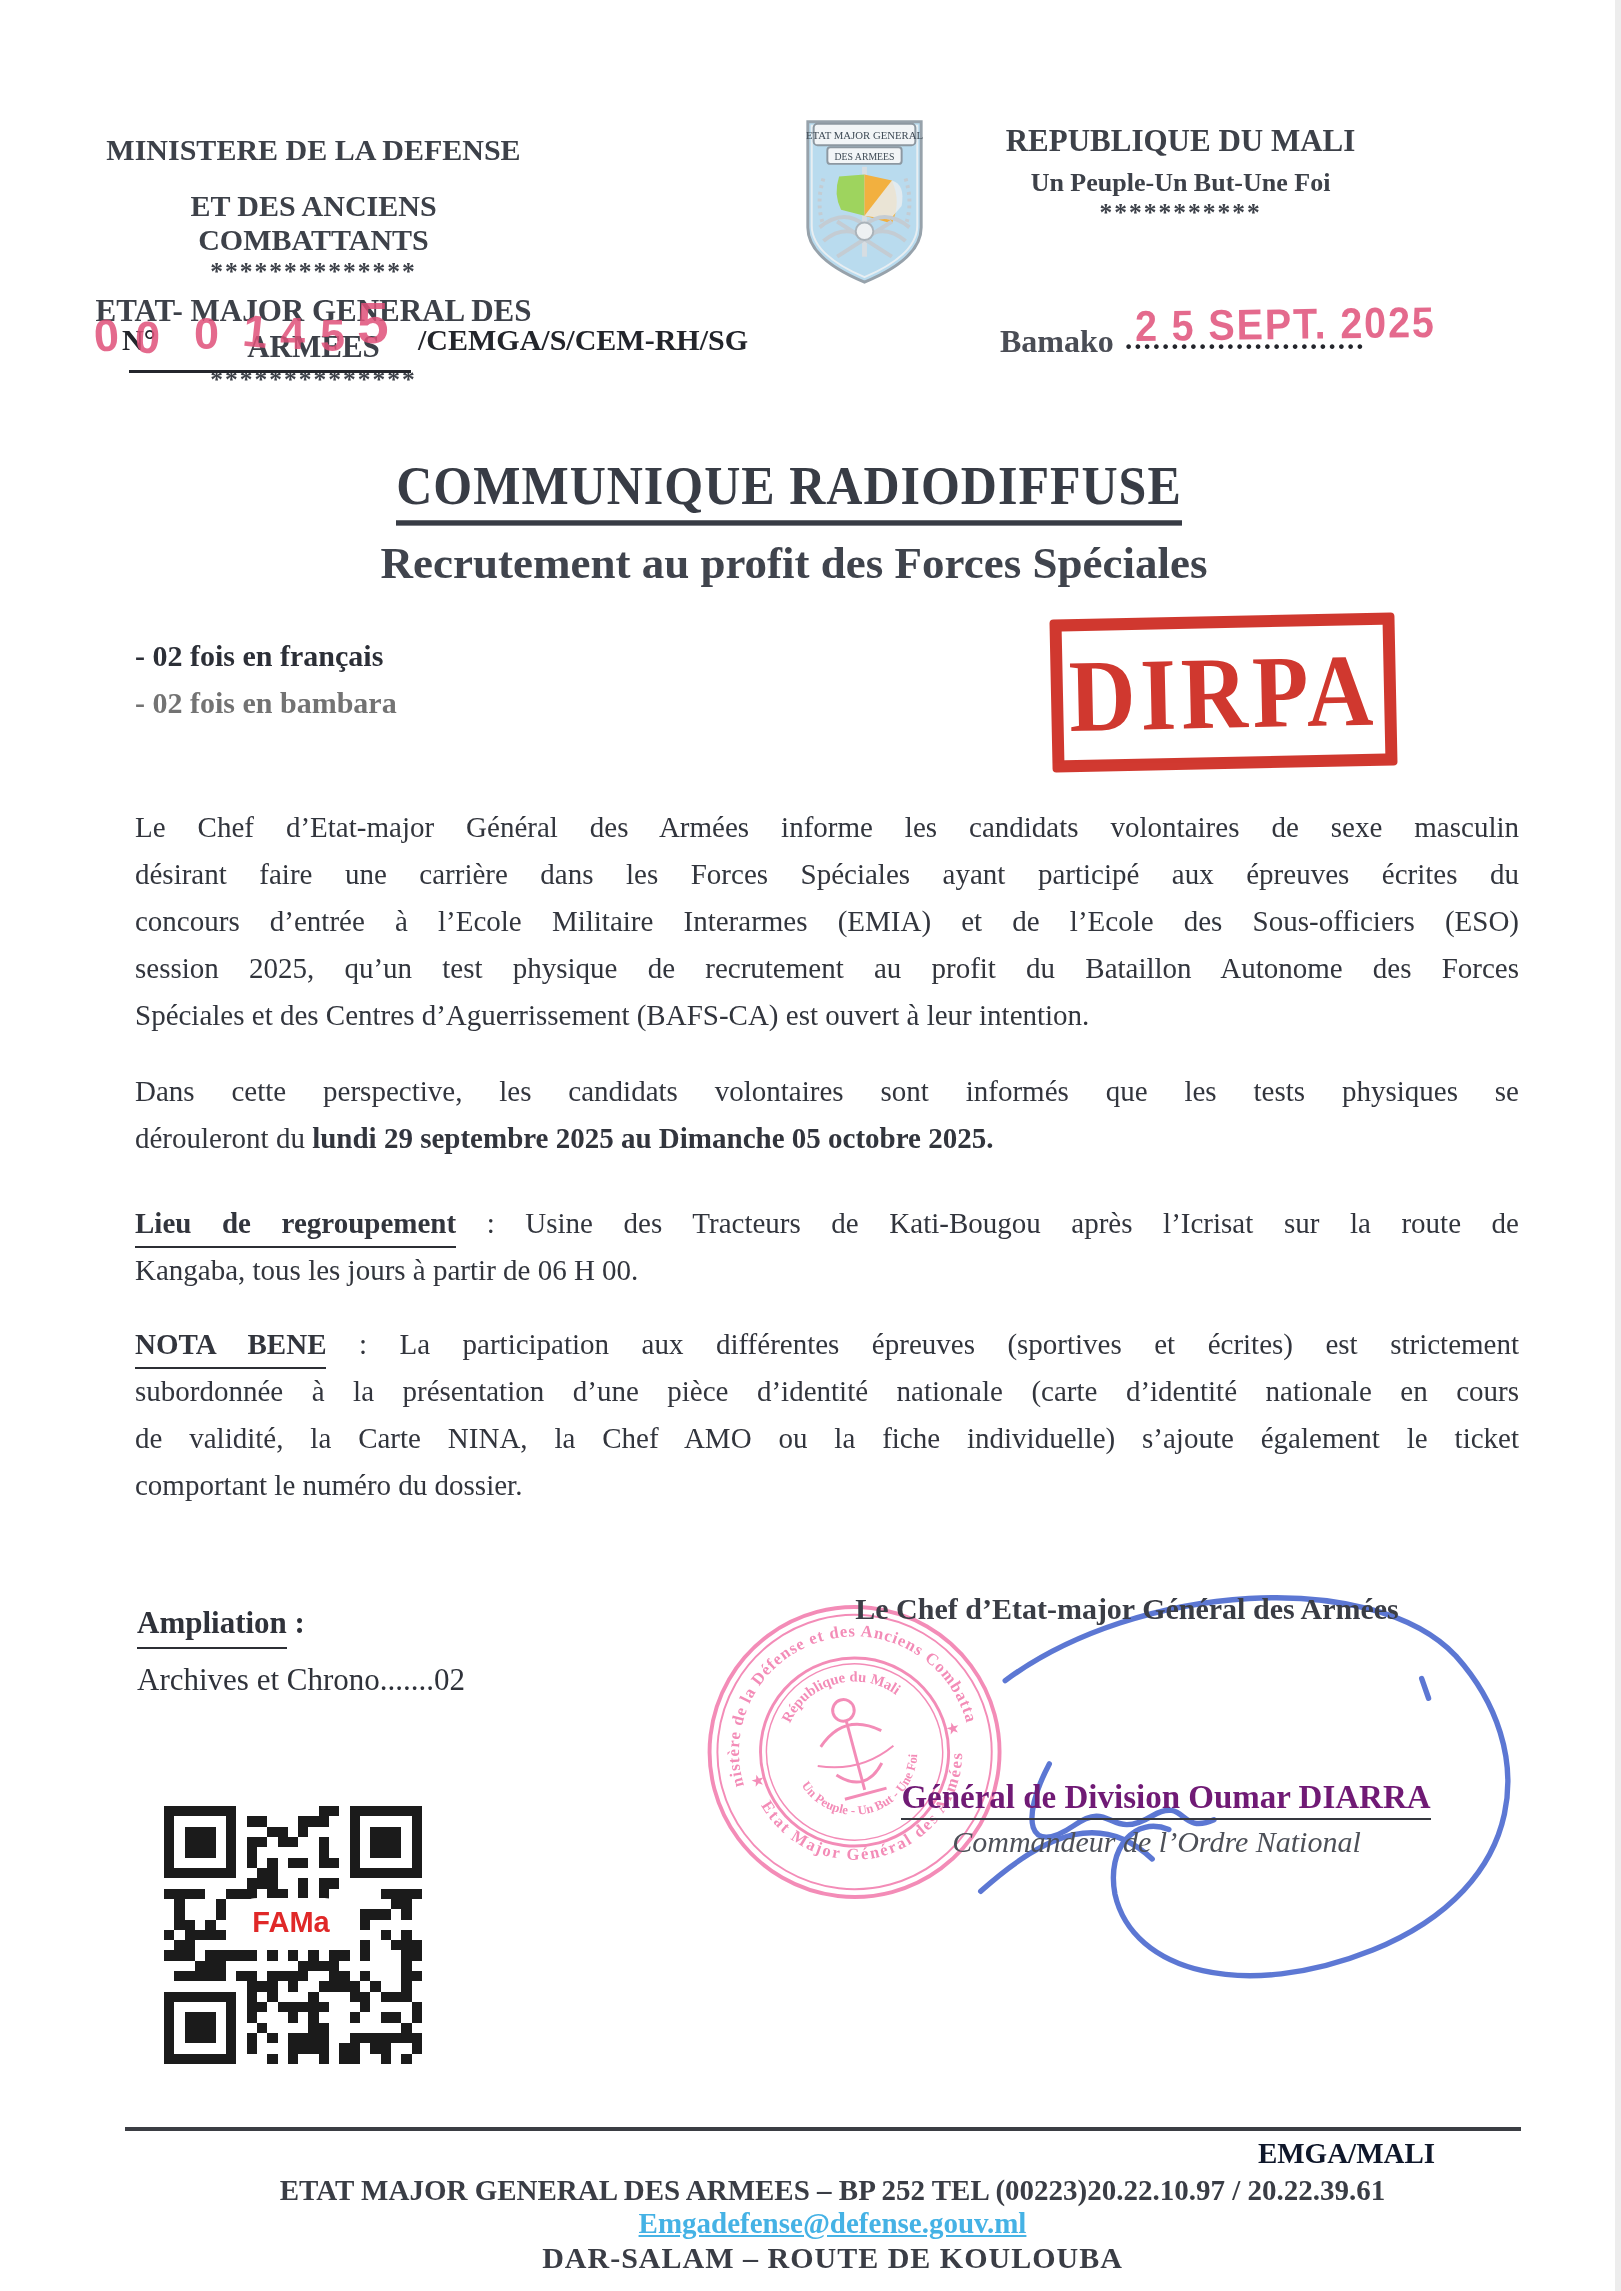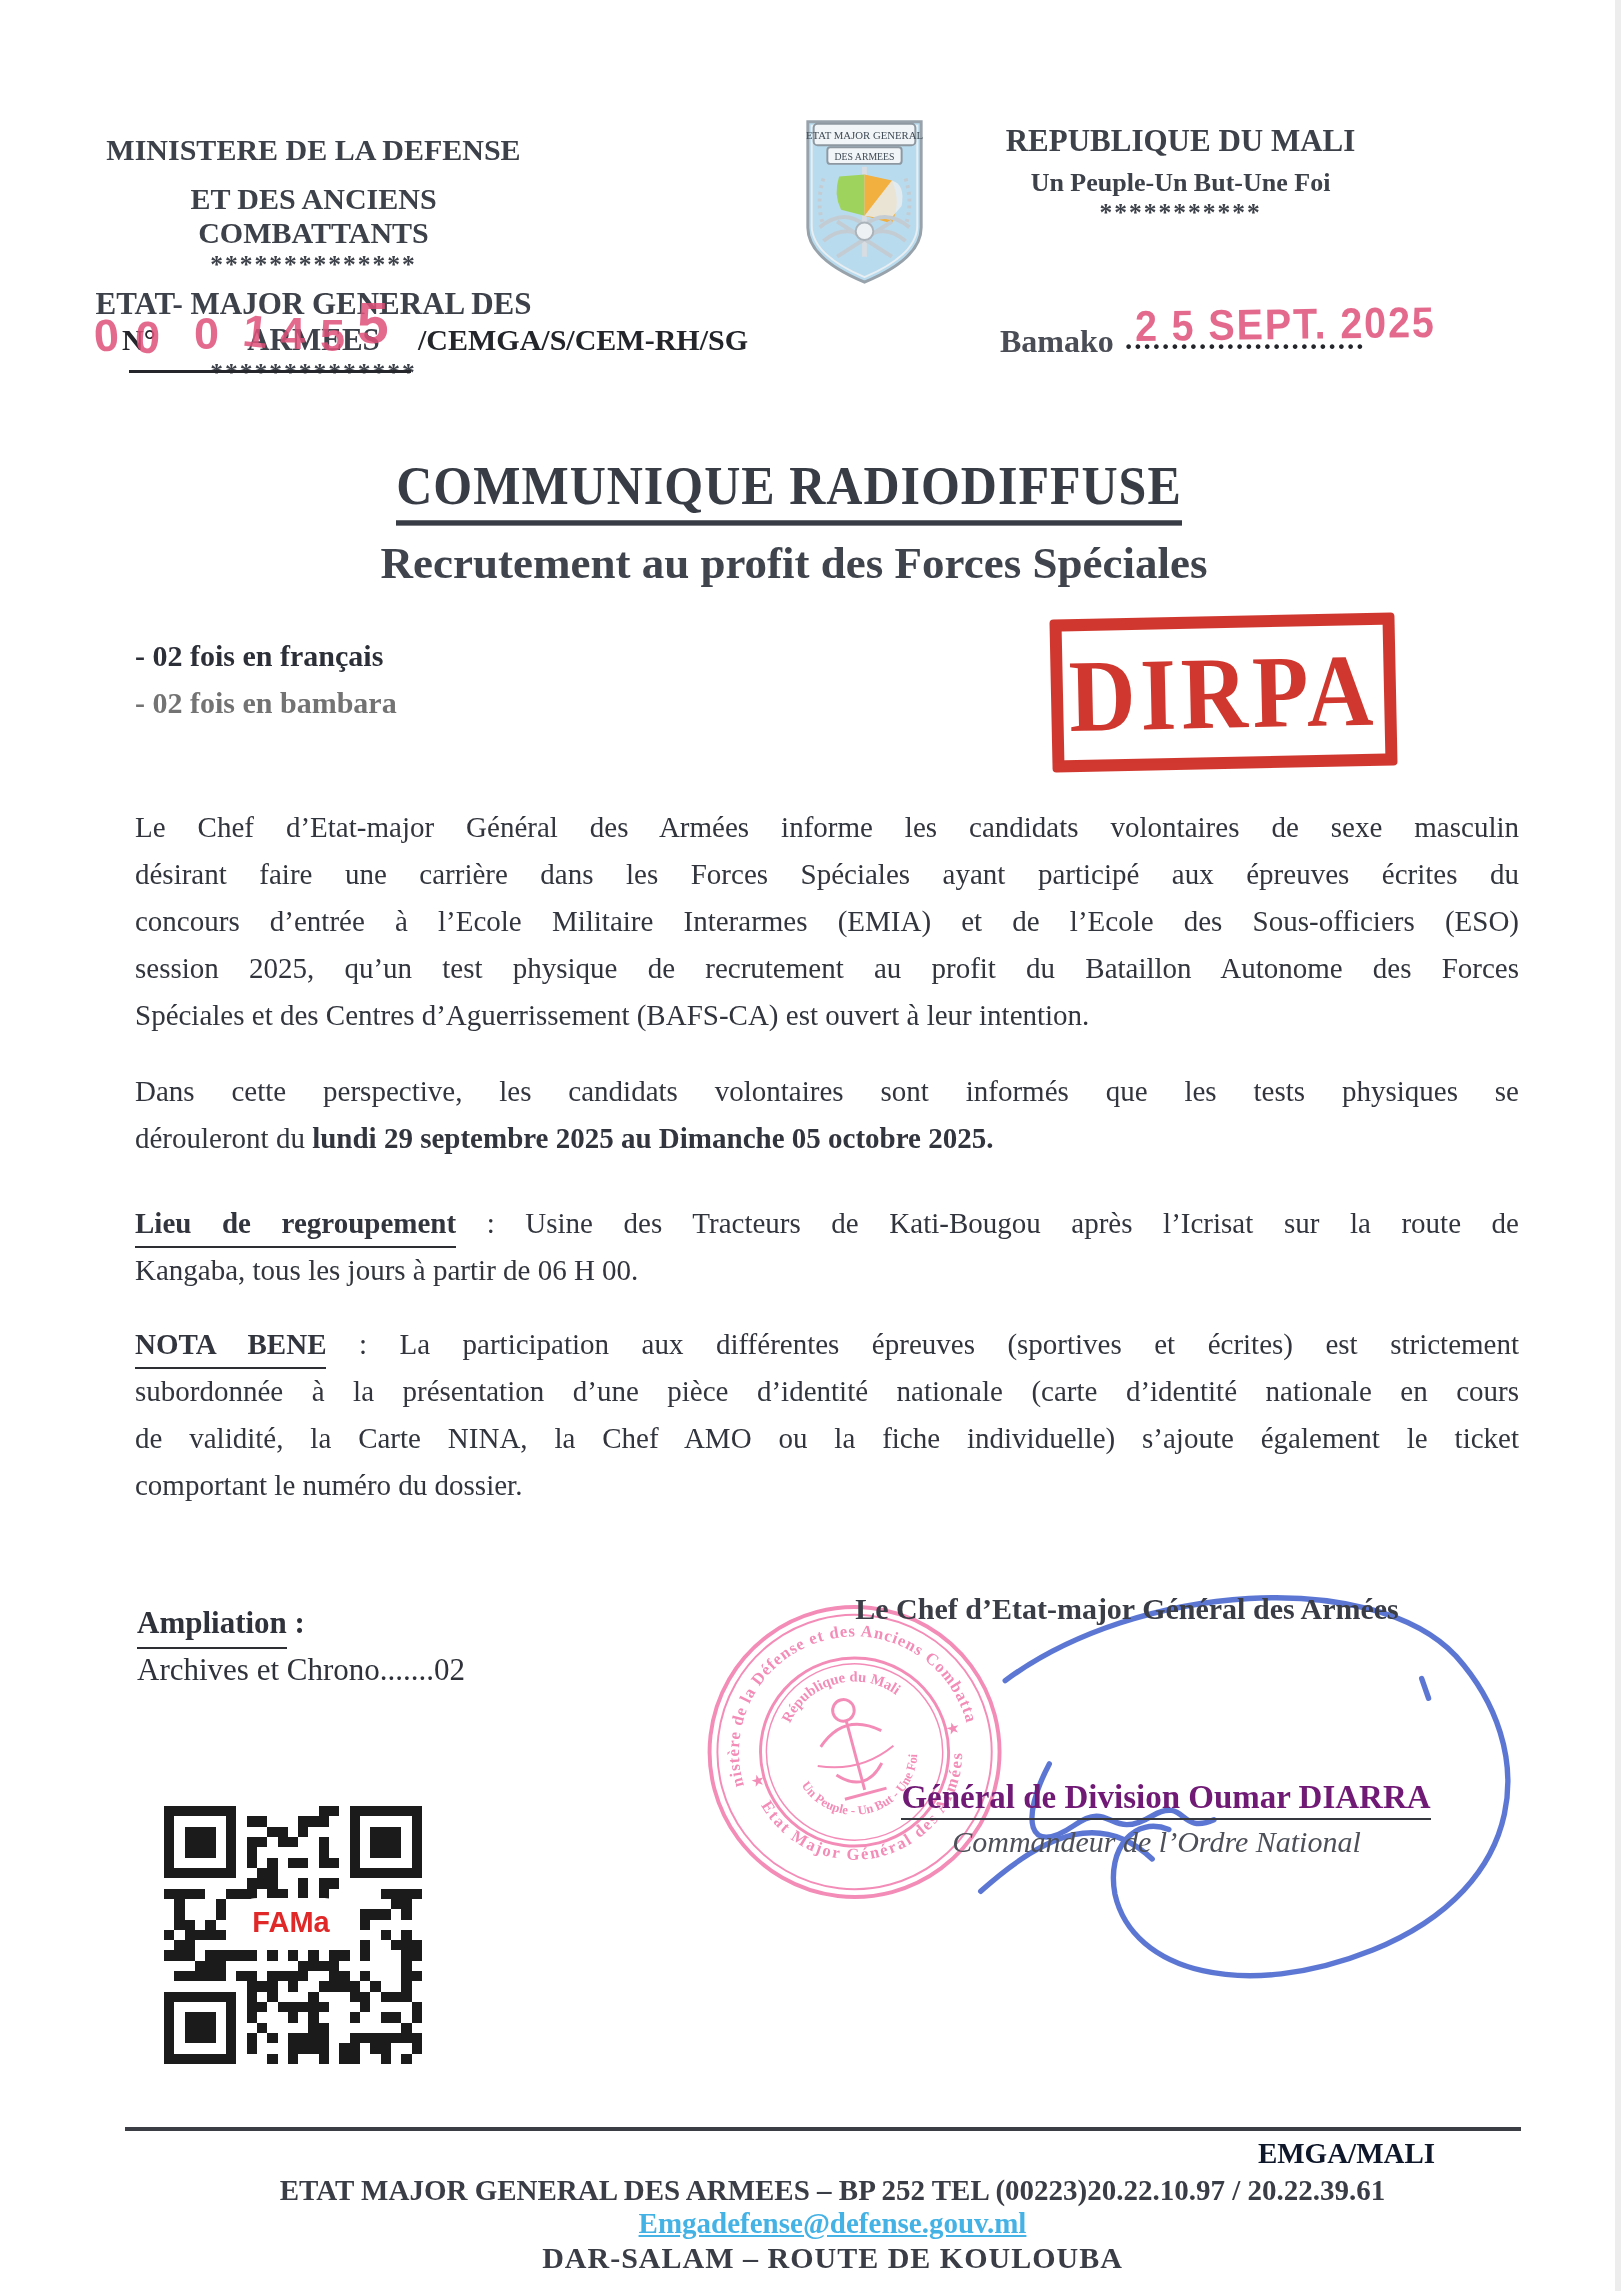--- a/index.html
+++ b/index.html
@@ -62,7 +62,7 @@
 
   <div class="abs ctr" style="left:83px;top:133px;width:461px;">
     <div class="hl" style="font-size:30px;">MINISTERE DE LA DEFENSE</div>
-    <div class="hl" style="font-size:30px;margin-top:15px;">ET DES ANCIENS COMBATTANTS</div>
+    <div class="hl" style="font-size:30px;margin-top:22px;">ET DES ANCIENS COMBATTANTS</div>
     <div class="stars">**************</div>
     <div class="hl" style="font-size:31px;margin-top:5.9px;">ETAT- MAJOR GENERAL DES ARMEES</div>
     <div class="stars">**************</div>

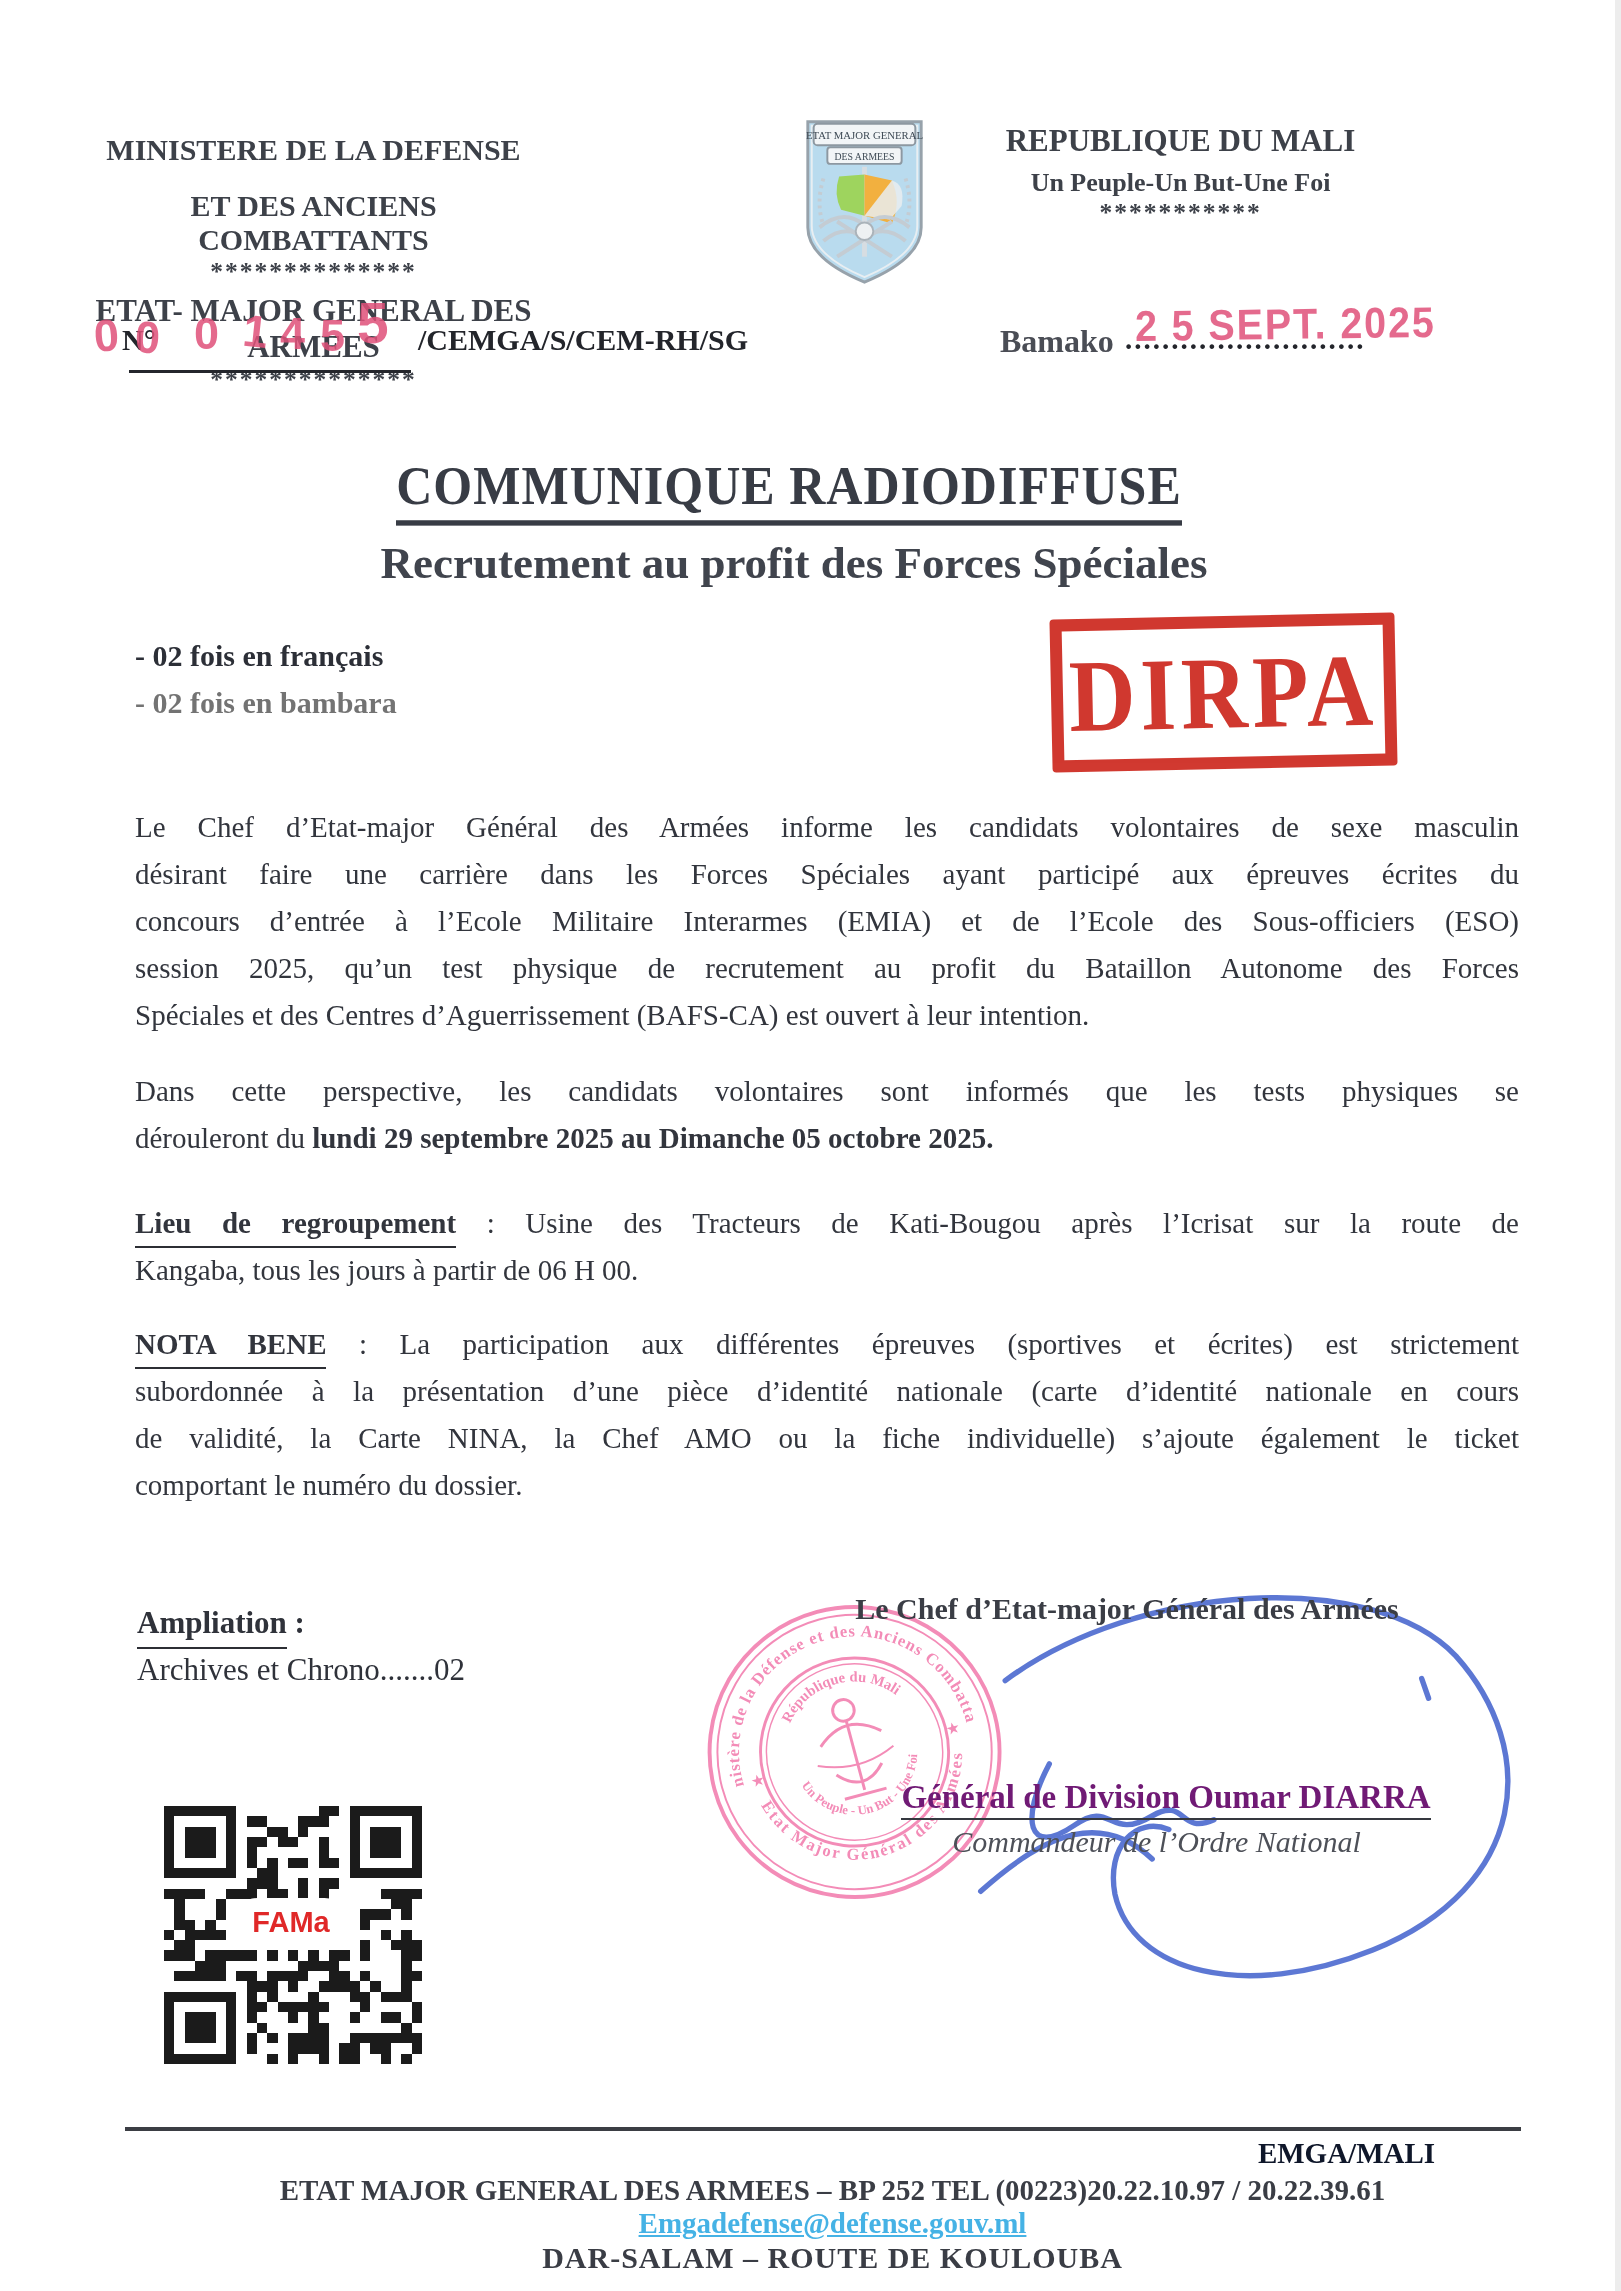--- a/index.html
+++ b/index.html
@@ -158,7 +158,7 @@
 
   <div class="abs" style="left:137px;top:1605px;font-size:31px;">
     <div><span class="lbl" style="font-size:31px;">Ampliation</span><span class="bold"> :</span></div>
-    <div style="margin-top:11px;font-size:31px;font-family:Liberation Serif, serif;">Archives et Chrono.......02</div>
+    <div style="margin-top:21px;font-size:31px;font-family:Liberation Serif, serif;">Archives et Chrono.......02</div>
   </div>
 
   <div class="abs" style="left:686px;top:1560px;opacity:.82;">

